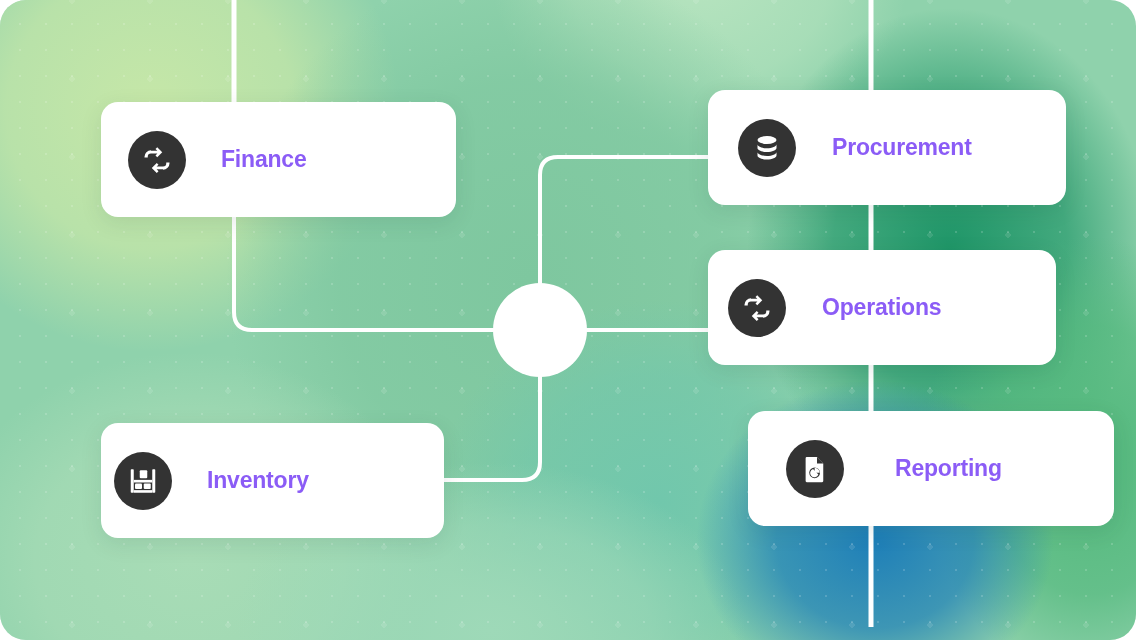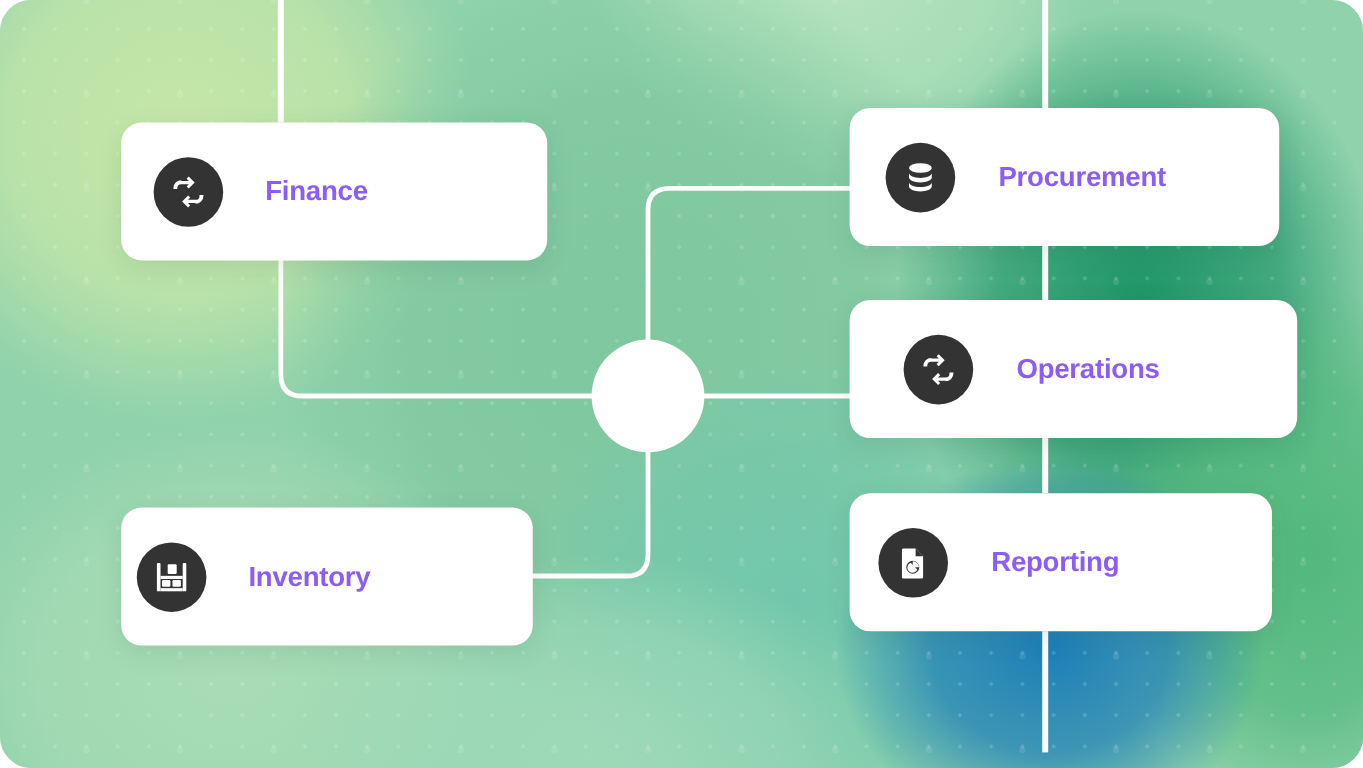--- a/index.html
+++ b/index.html
@@ -156,7 +156,7 @@
 
   
   #card-procurement { left: 708px; top:  90px; width: 328px; height: 115px; padding-left: 30px; }
-  #card-operations  { left: 708px; top: 250px; width: 328px; height: 115px; padding-left: 45px; }
+  #card-operations  { left: 708px; top: 250px; width: 328px; height: 115px; padding-left: 20px; }
   #card-reporting   { left: 708px; top: 411px; width: 328px; height: 115px; padding-left: 24px; }
   #card-procurement .card-label,
   #card-operations  .card-label,

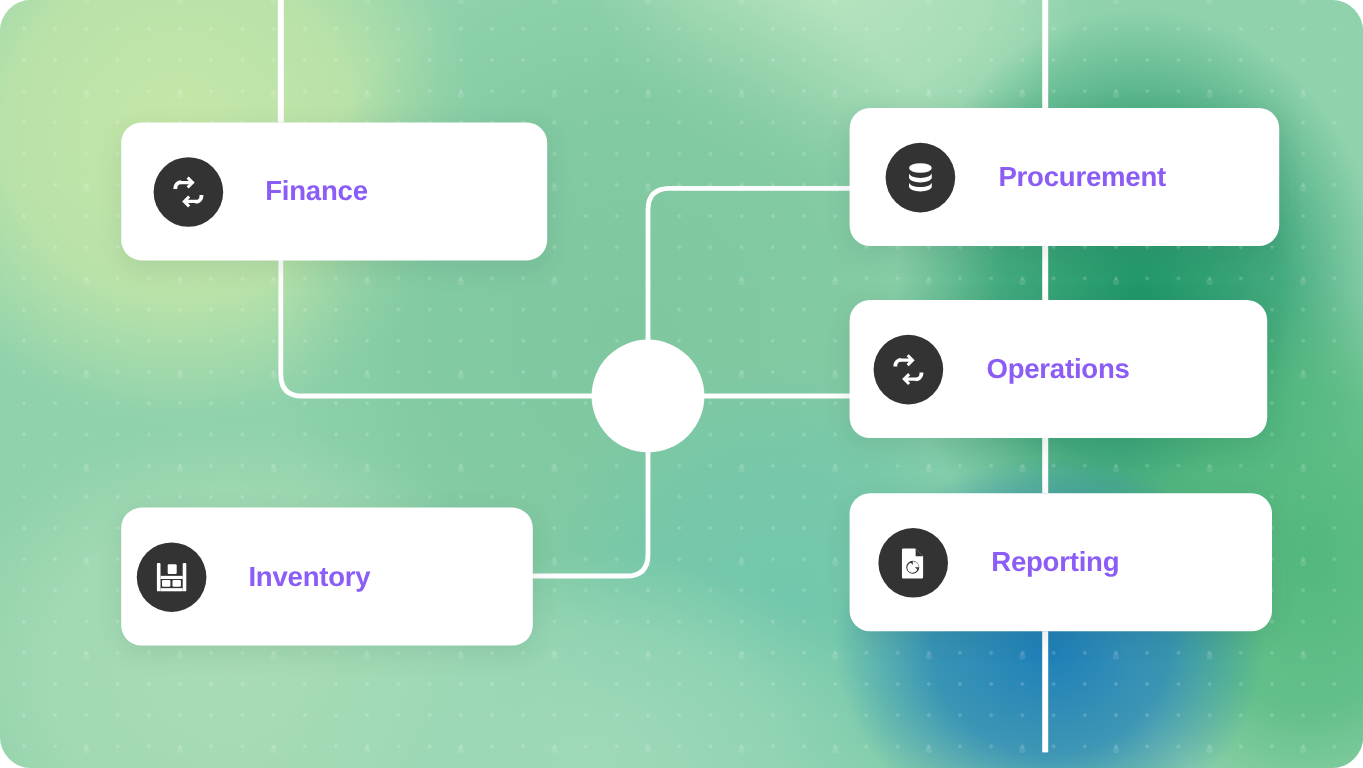--- a/index.html
+++ b/index.html
@@ -157,7 +157,7 @@
   
   #card-procurement { left: 708px; top:  90px; width: 328px; height: 115px; padding-left: 30px; }
   #card-operations  { left: 708px; top: 250px; width: 328px; height: 115px; padding-left: 20px; }
-  #card-reporting   { left: 708px; top: 411px; width: 328px; height: 115px; padding-left: 24px; }
+  #card-reporting   { left: 748px; top: 411px; width: 328px; height: 115px; padding-left: 38px; gap: 15px; }
   #card-procurement .card-label,
   #card-operations  .card-label,
   #card-reporting   .card-label { margin-left: 36px; }

